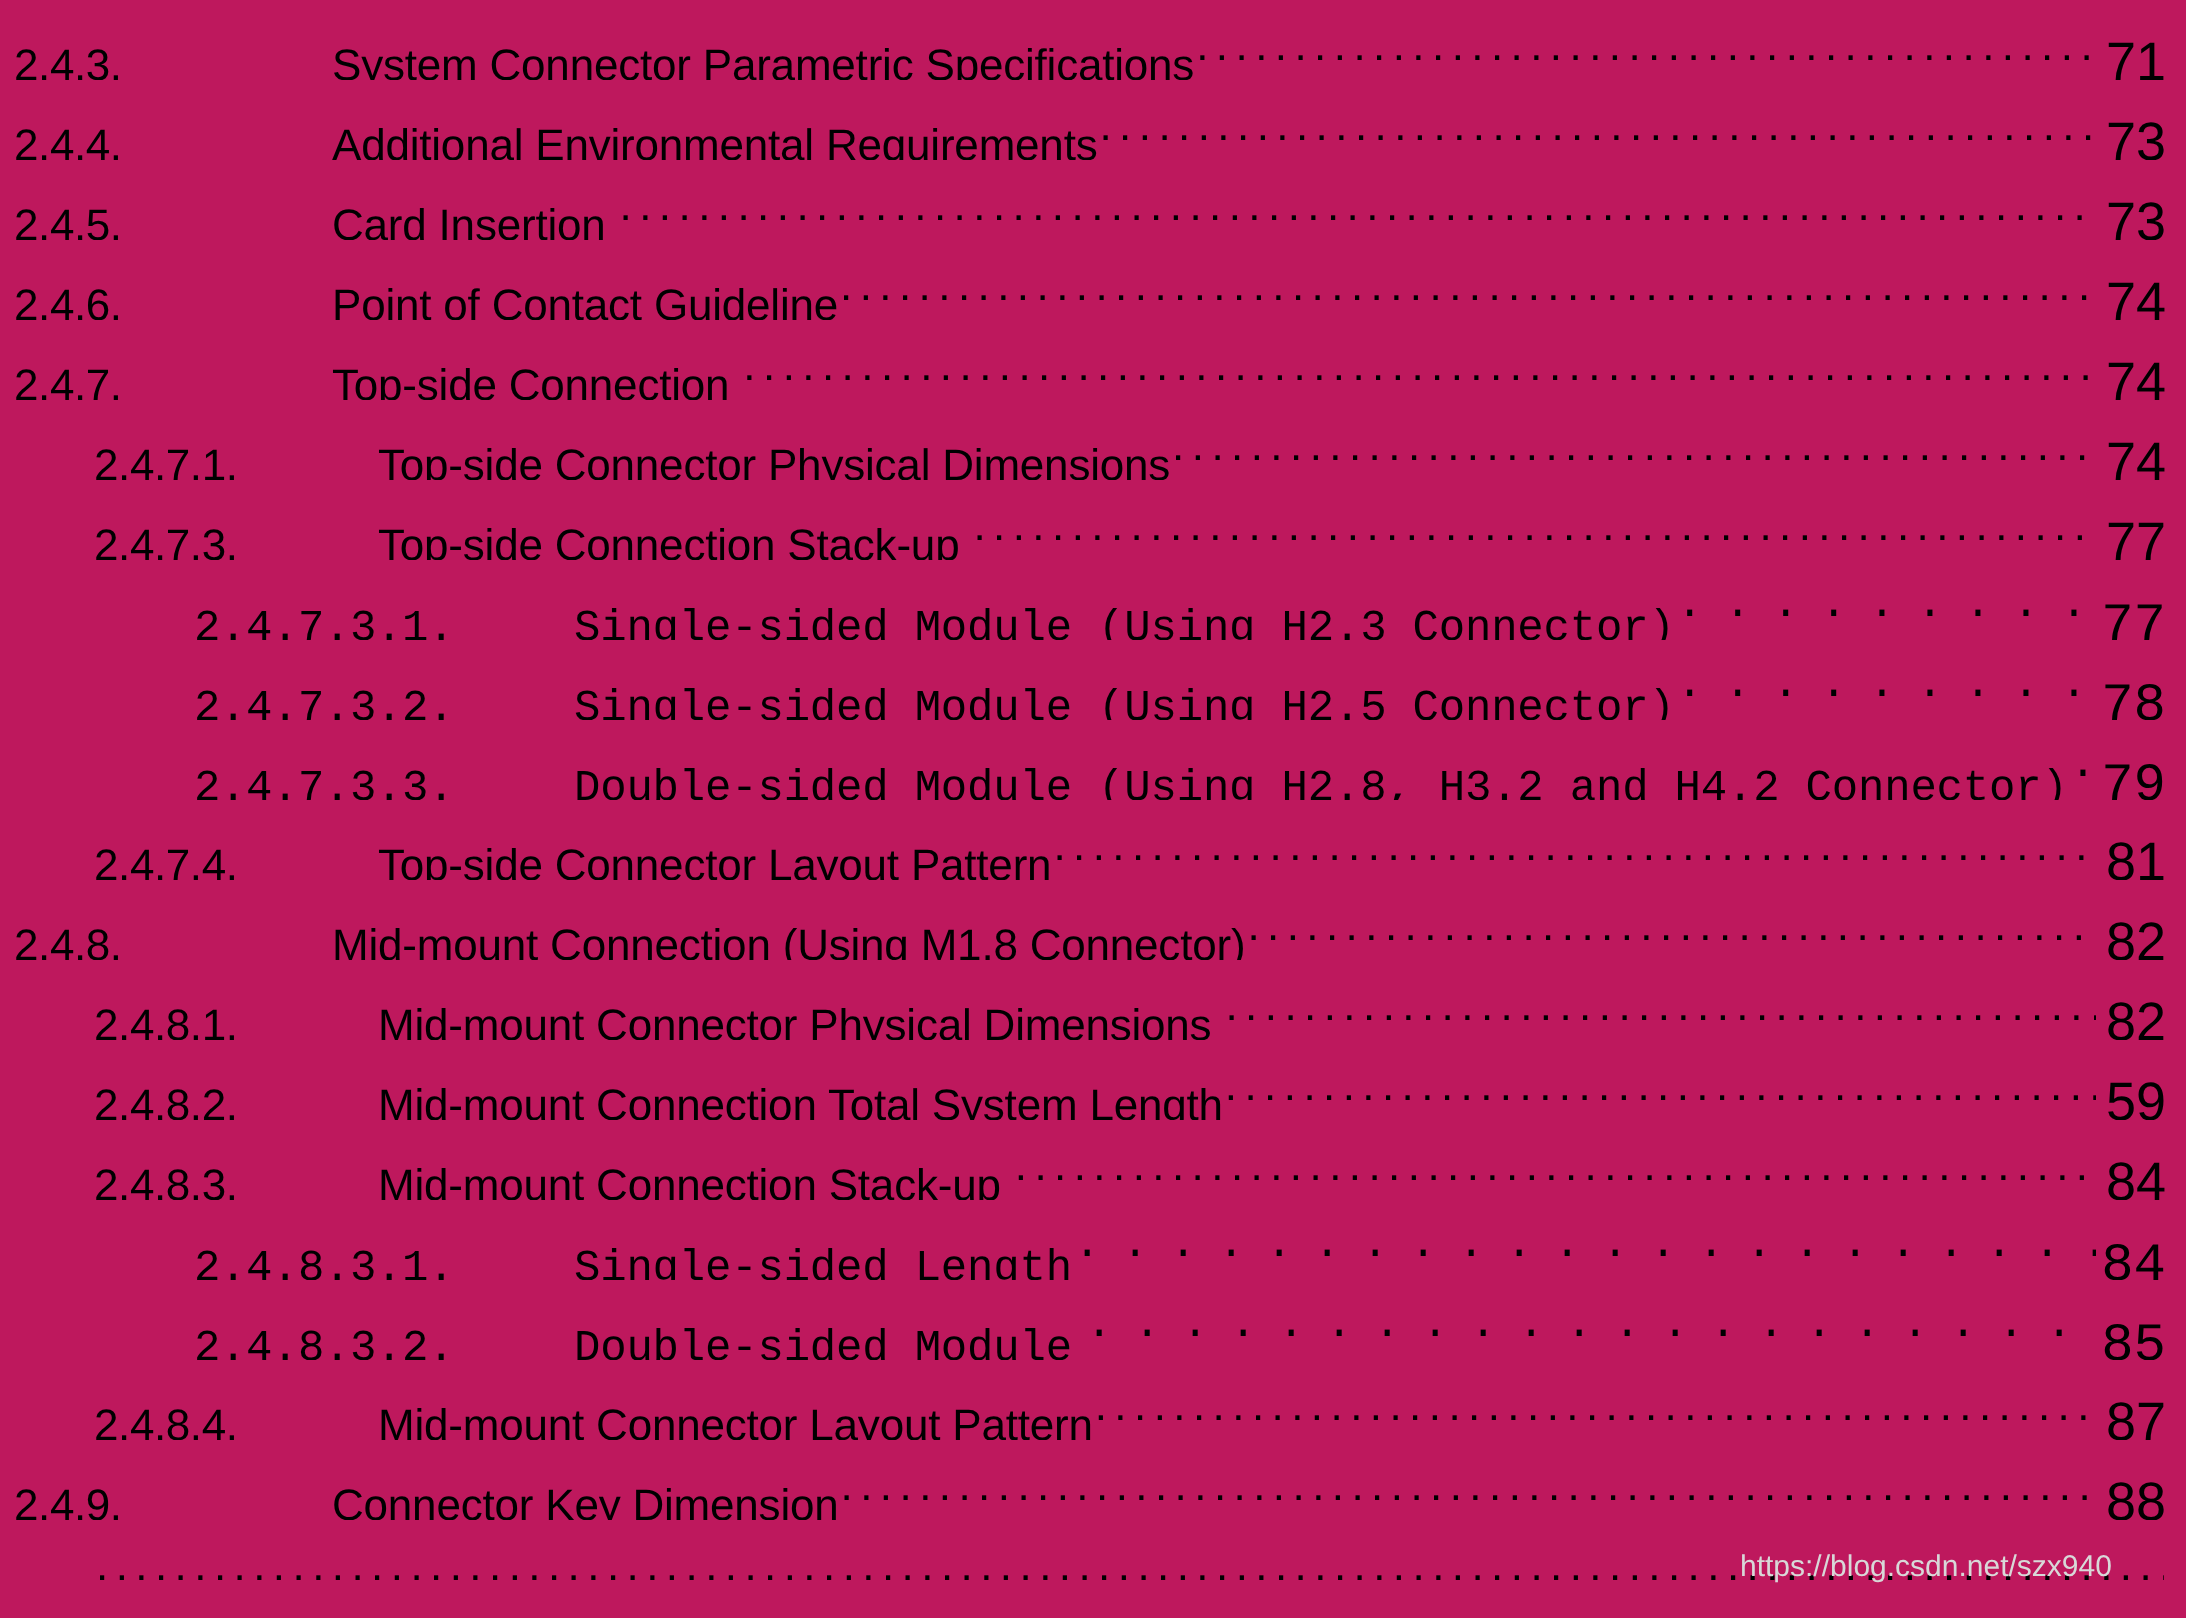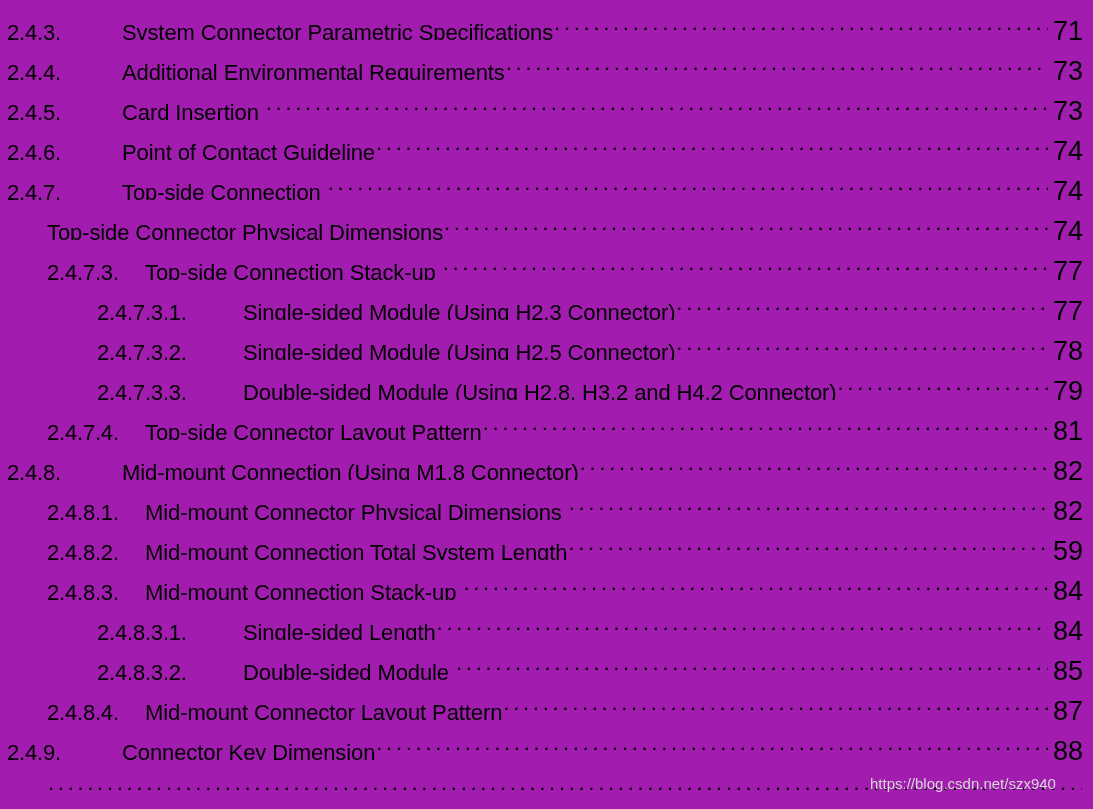--- a/index.html
+++ b/index.html
@@ -17,7 +17,7 @@
     position: relative;
     width: 1093px;
     height: 809px;
-    background: #a21caf;
+    background: #be185d;
     overflow: hidden;
   }
   .toc-list {

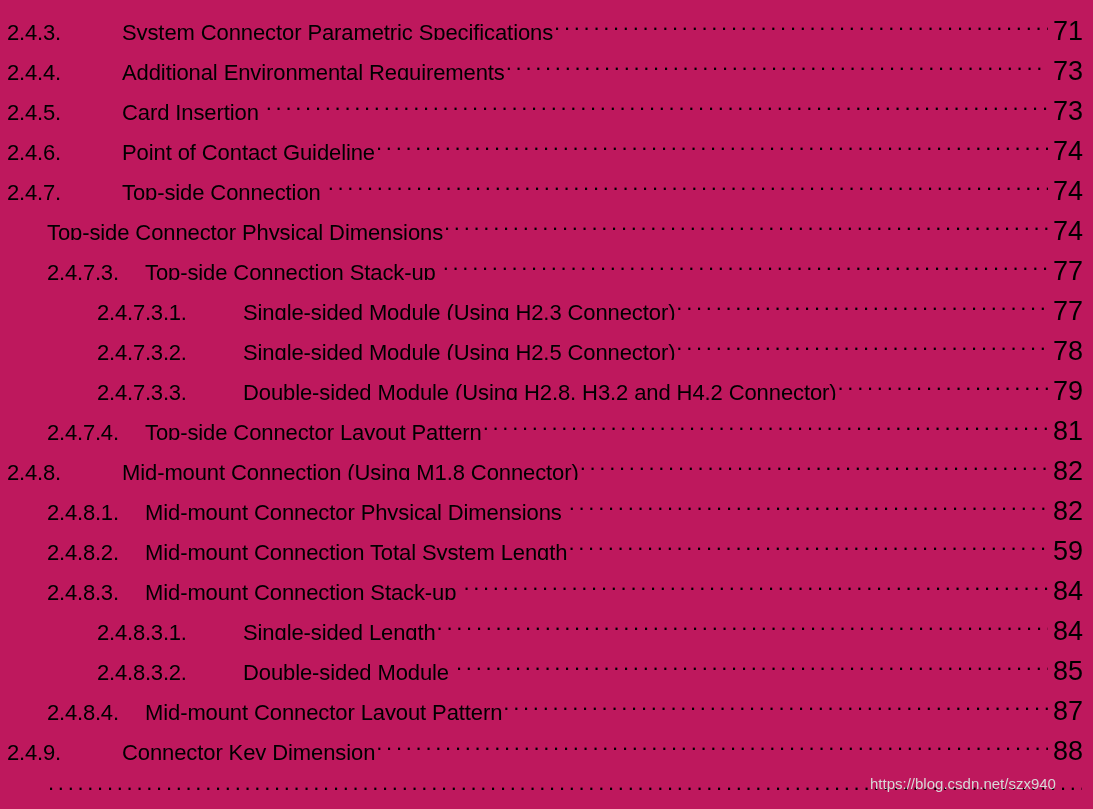--- a/index.html
+++ b/index.html
@@ -49,6 +49,7 @@
     flex: 0 0 auto;
     font-size: 22px;
     letter-spacing: -0.1px;
+    margin-left: 44px;
   }
   .toc-leader {
     flex: 1 1 auto;

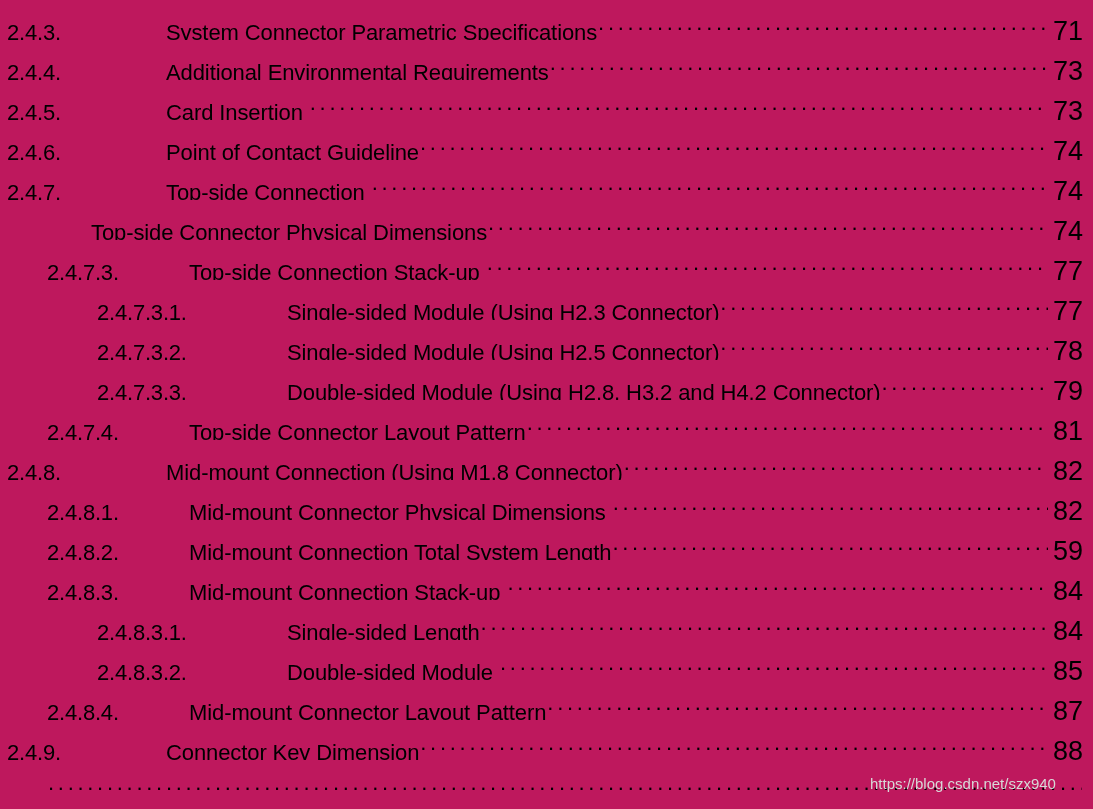--- a/index.html
+++ b/index.html
@@ -137,6 +137,7 @@
         <span class="toc-page-num">74</span>
       </li>
       <li class="toc-entry lvl-2">
+        <span class="toc-number">2.4.7.1.</span>
         <span class="toc-title">Top-side Connector Physical Dimensions</span>
         <span class="toc-leader"></span>
         <span class="toc-page-num">74</span>

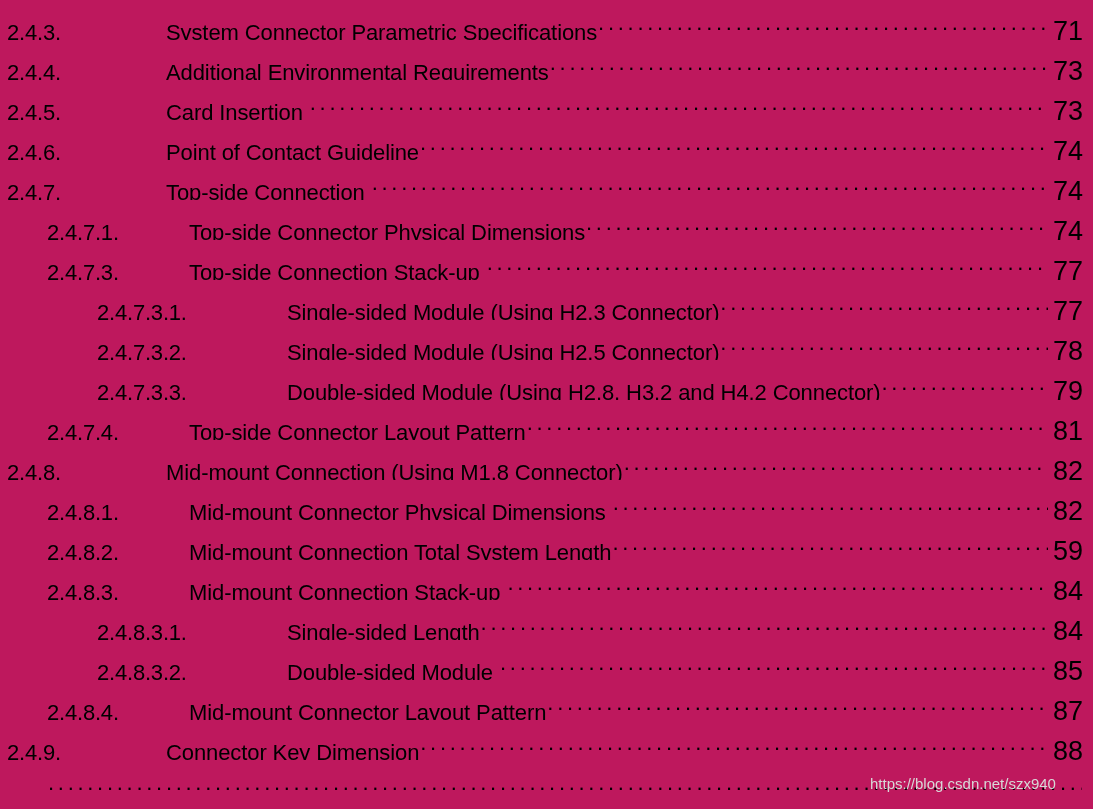--- a/index.html
+++ b/index.html
@@ -83,7 +83,7 @@
   .lvl-1 .toc-number { width: 115px; }
   .lvl-2 { padding-left: 47px; }
   .lvl-2 .toc-number { width: 98px; }
-  .lvl-3 { padding-left: 97px; }
+  .lvl-3 { padding-left: 97px; font-family: Liberation Mono, monospace; }
   .lvl-3 .toc-number { width: 146px; }
 
   

